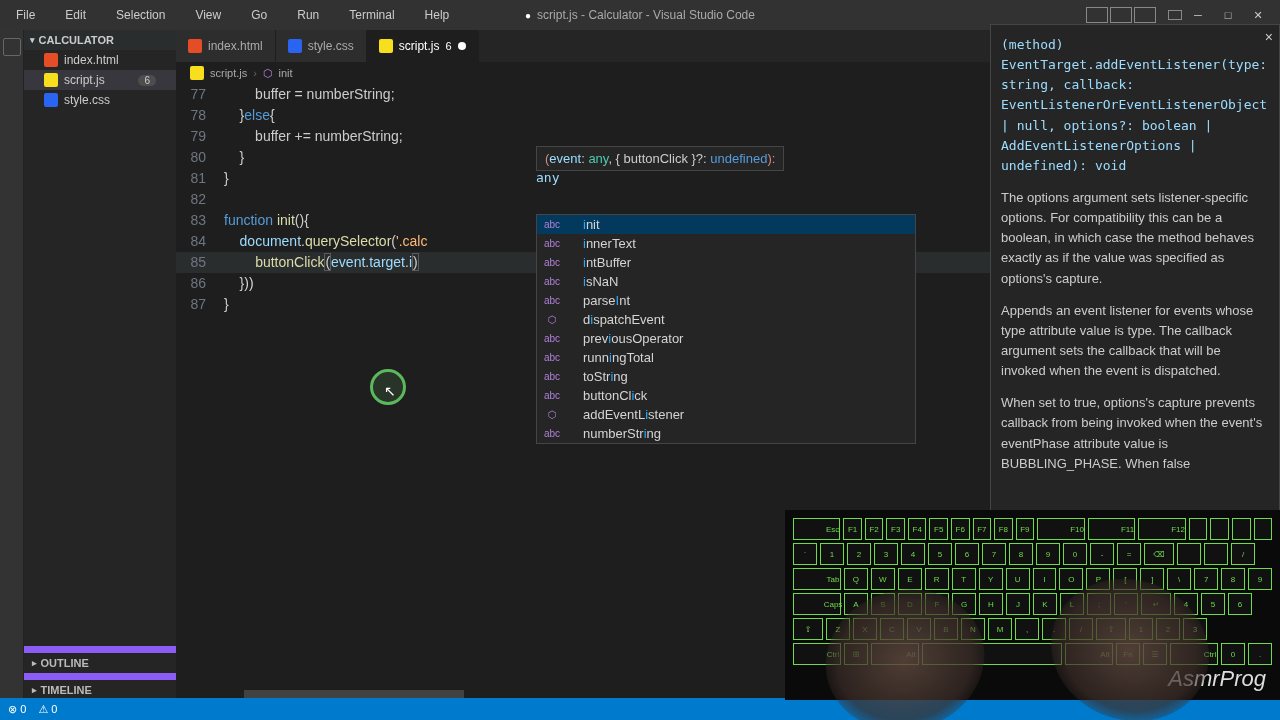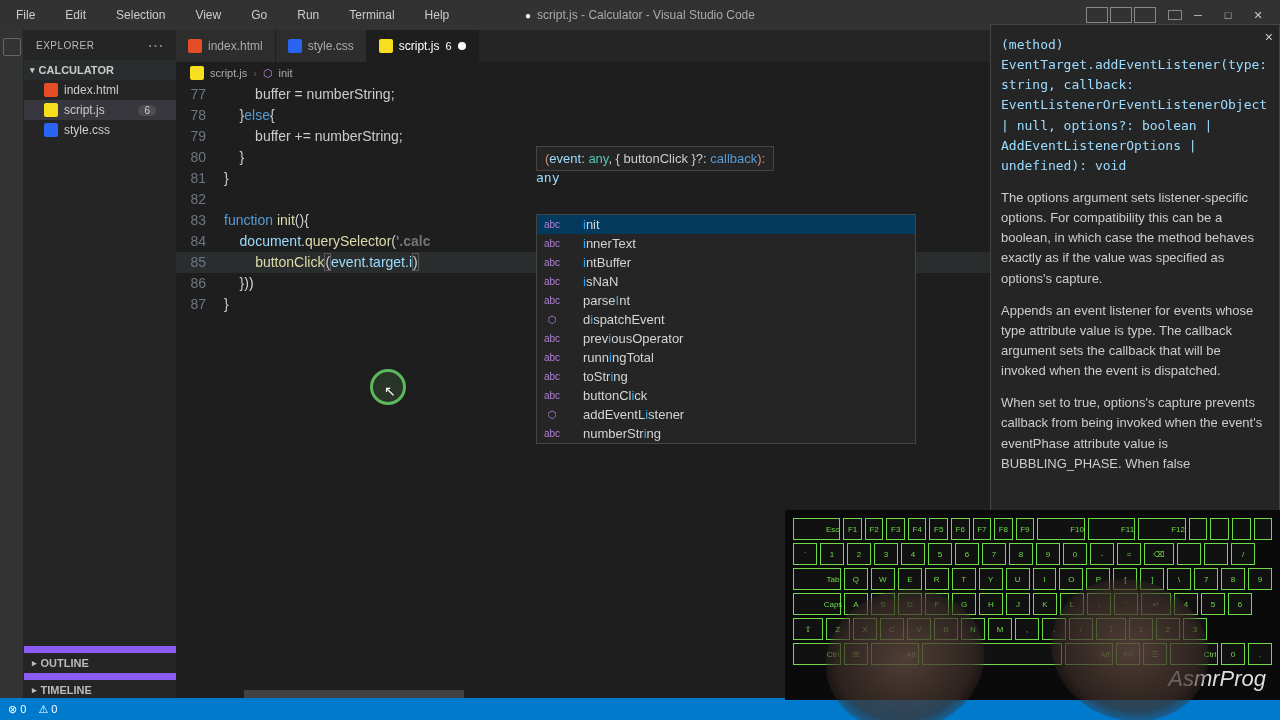--- a/index.html
+++ b/index.html
@@ -154,10 +154,6 @@
   </div>
 
   <div class="explorer">
-    <div class="explorer-header">
-      <span>EXPLORER</span>
-      <span class="dots">⋯</span>
-    </div>
     <div class="folder-header">CALCULATOR</div>
     <div id="file-list">
         <div class="file-item">

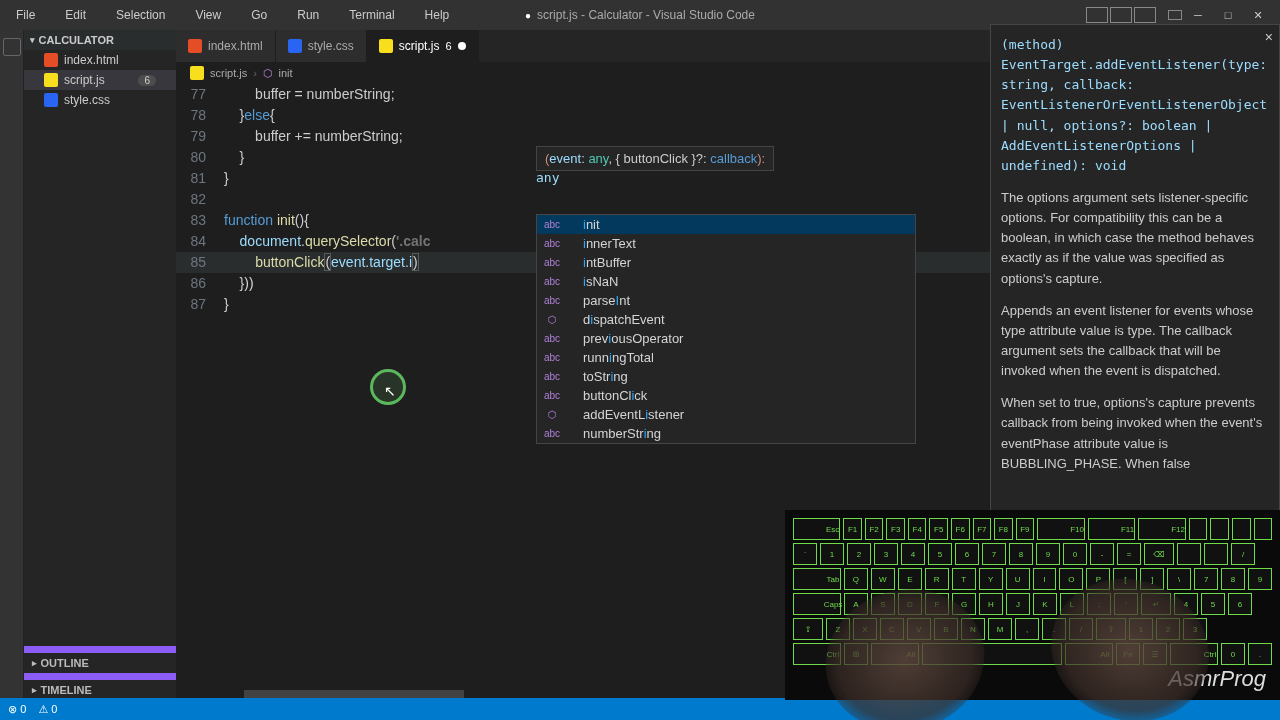--- a/index.html
+++ b/index.html
@@ -255,7 +255,7 @@
     </div>
 
     <div class="sig-help">
-      <span class="paren">(</span><span class="param">event</span><span>: </span><span class="type">any</span><span>, { buttonClick }?: </span><span class="undef">callback</span><span class="paren">):</span>
+      <span class="paren">(</span><span class="param">event</span><span>: </span><span class="type">any</span><span>, { buttonClick }?: </span><span class="undef">undefined</span><span class="paren">):</span>
     </div>
     <div class="sig-help2">any</div>
 

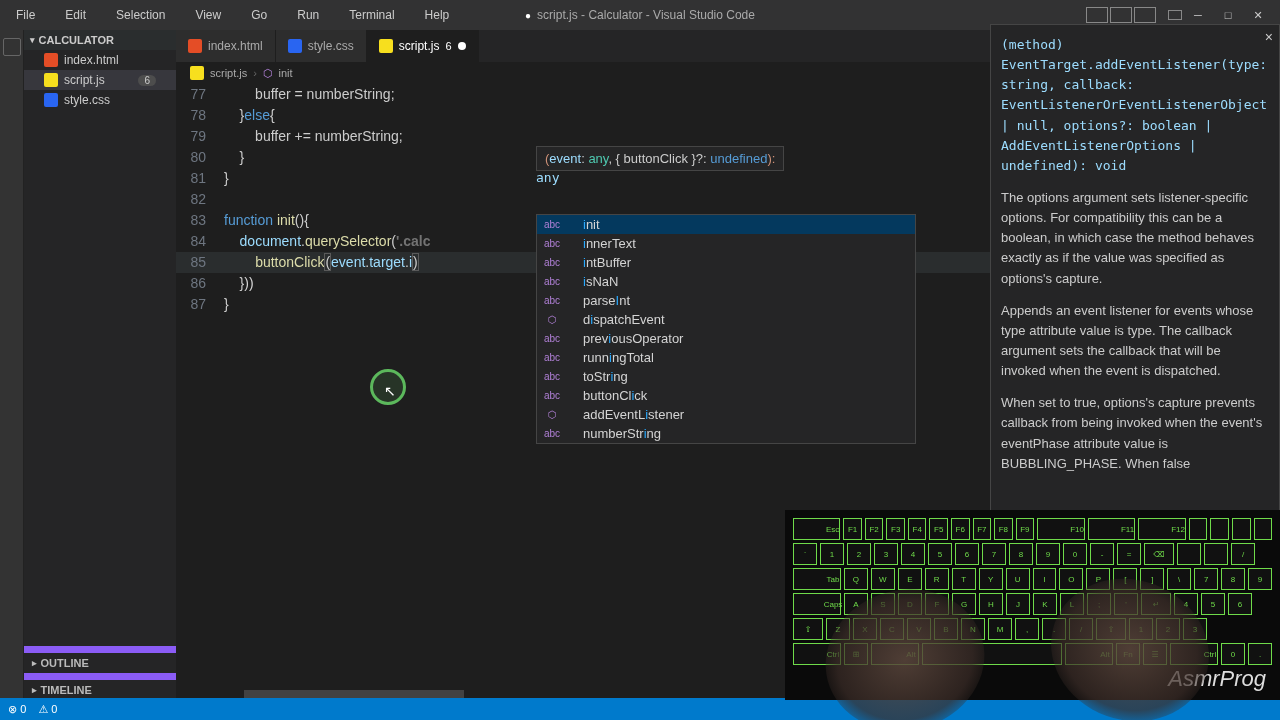--- a/index.html
+++ b/index.html
@@ -56,7 +56,7 @@
 .kw { color: #569cd6; }
 .fn { color: #dcdcaa; }
 .var { color: #9cdcfe; }
-.str { color: #737373; font-weight: bold; }
+.str { color: #fdba74; }
 .punct { color: #d4d4d4; }
 .paren-hl { border: 1px solid #5a5a5a; }
 

